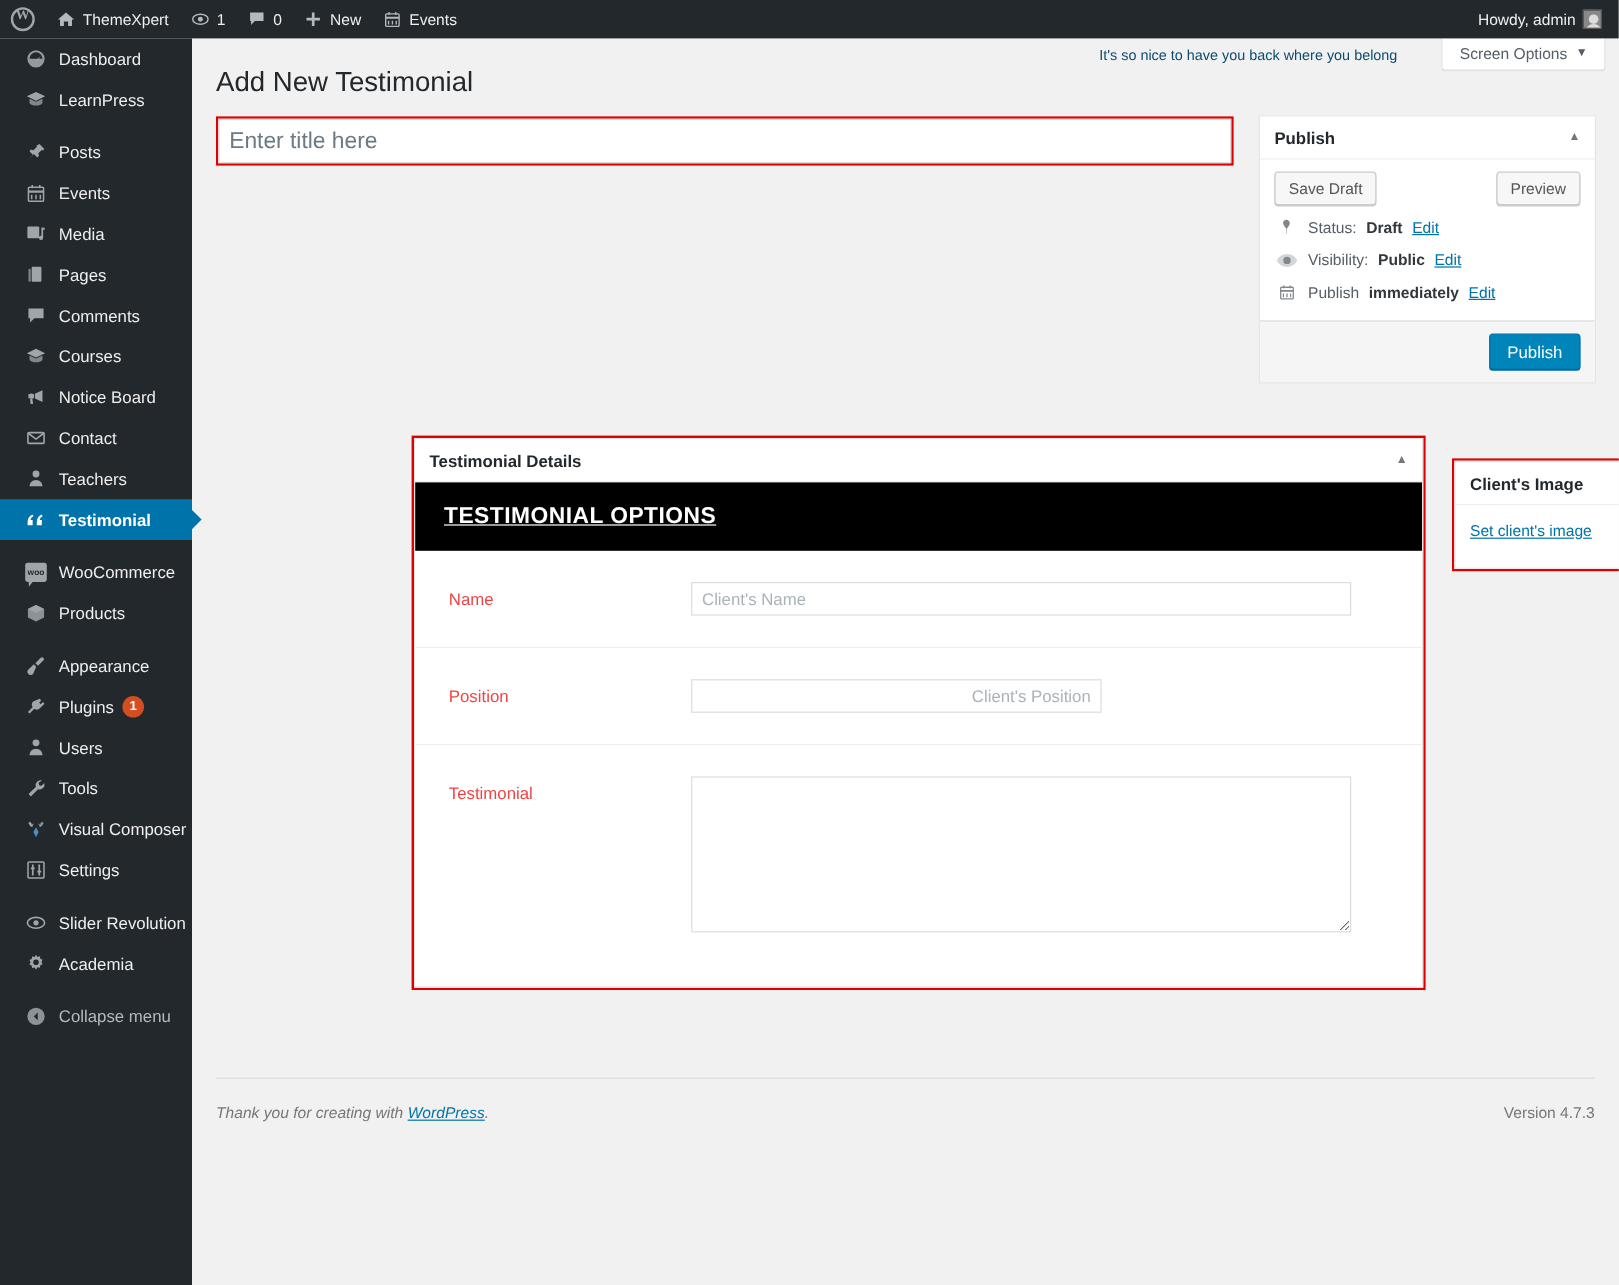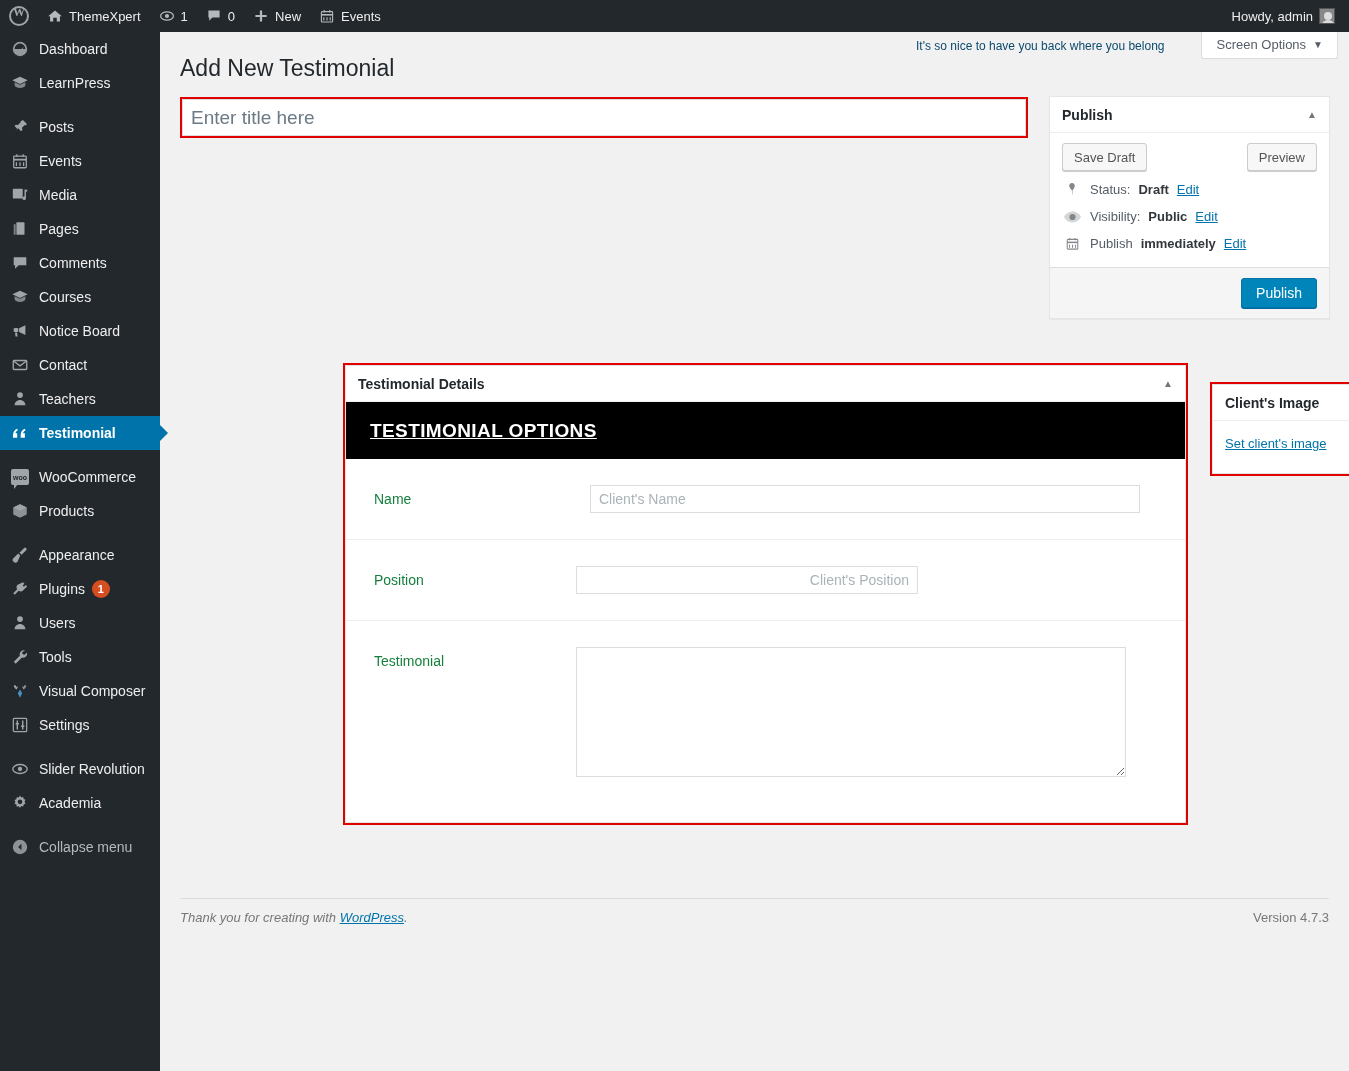--- a/index.html
+++ b/index.html
@@ -57,7 +57,7 @@
   }
   .menu-item {
     position: relative; display: flex; align-items: center;
-    height: 34px; padding-left: 10px; cursor: pointer;
+    height: 34px; padding-left: 20px; cursor: pointer;
     color: #eee;
   }
   .menu-item .mi-ico {

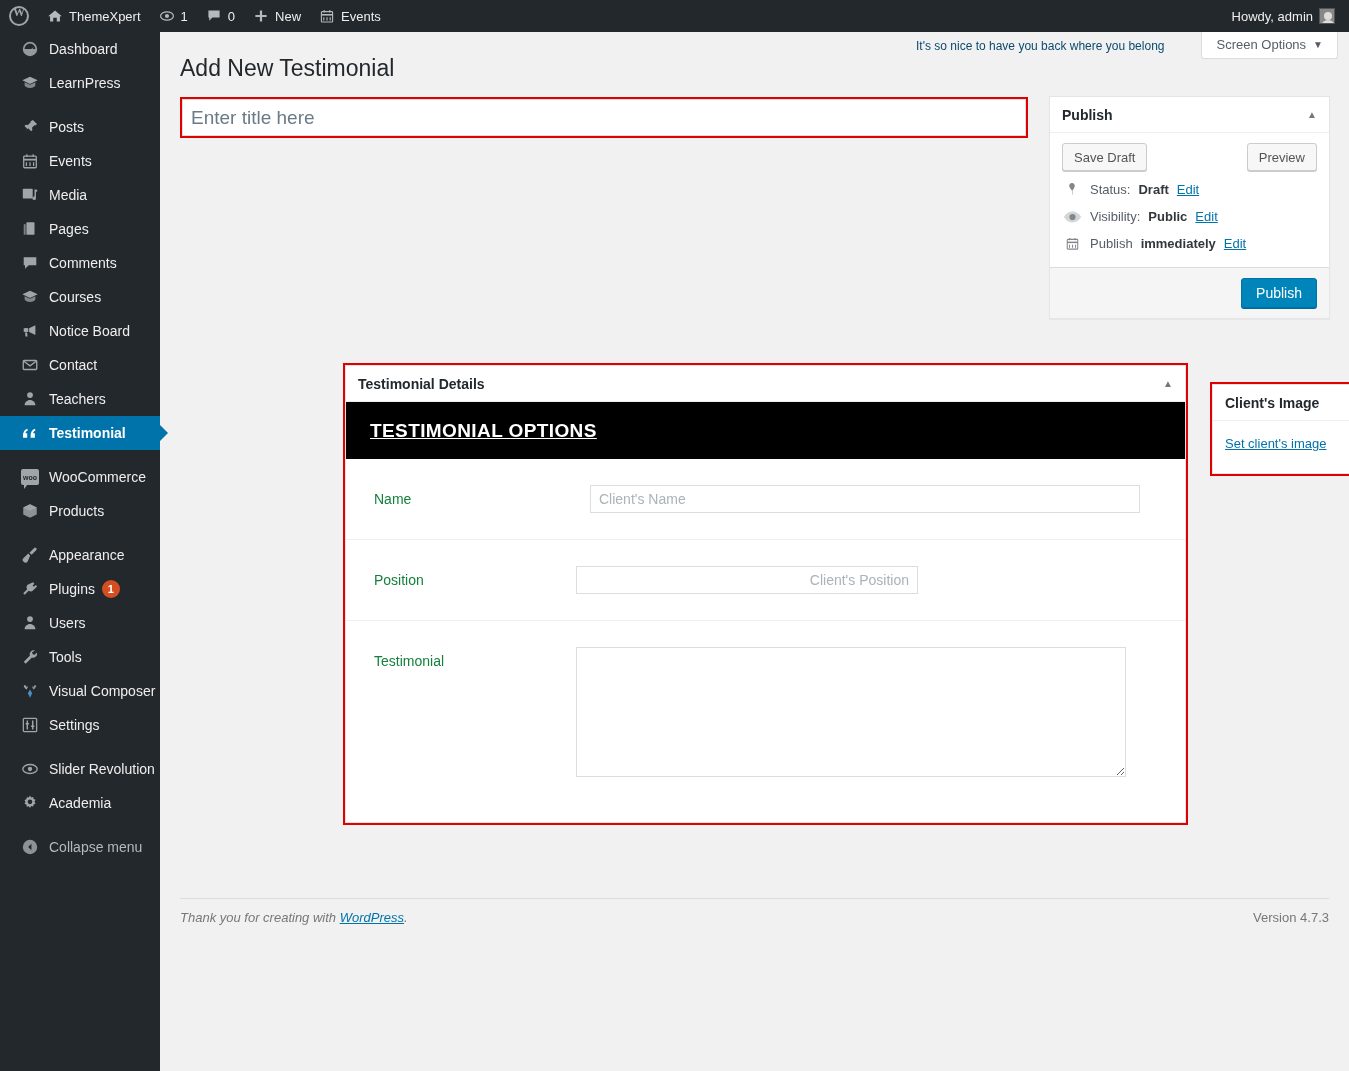--- a/index.html
+++ b/index.html
@@ -190,7 +190,7 @@
   }
   .form-row:last-child { border-bottom: none; }
   .form-row .lbl {
-    width: 230px; padding-left: 28px; font-size: 14px; color: #15803d;
+    width: 230px; padding-left: 28px; font-size: 14px; color: #ef4444;
     line-height: 28px; flex: 0 0 230px;
   }
   input.txt {

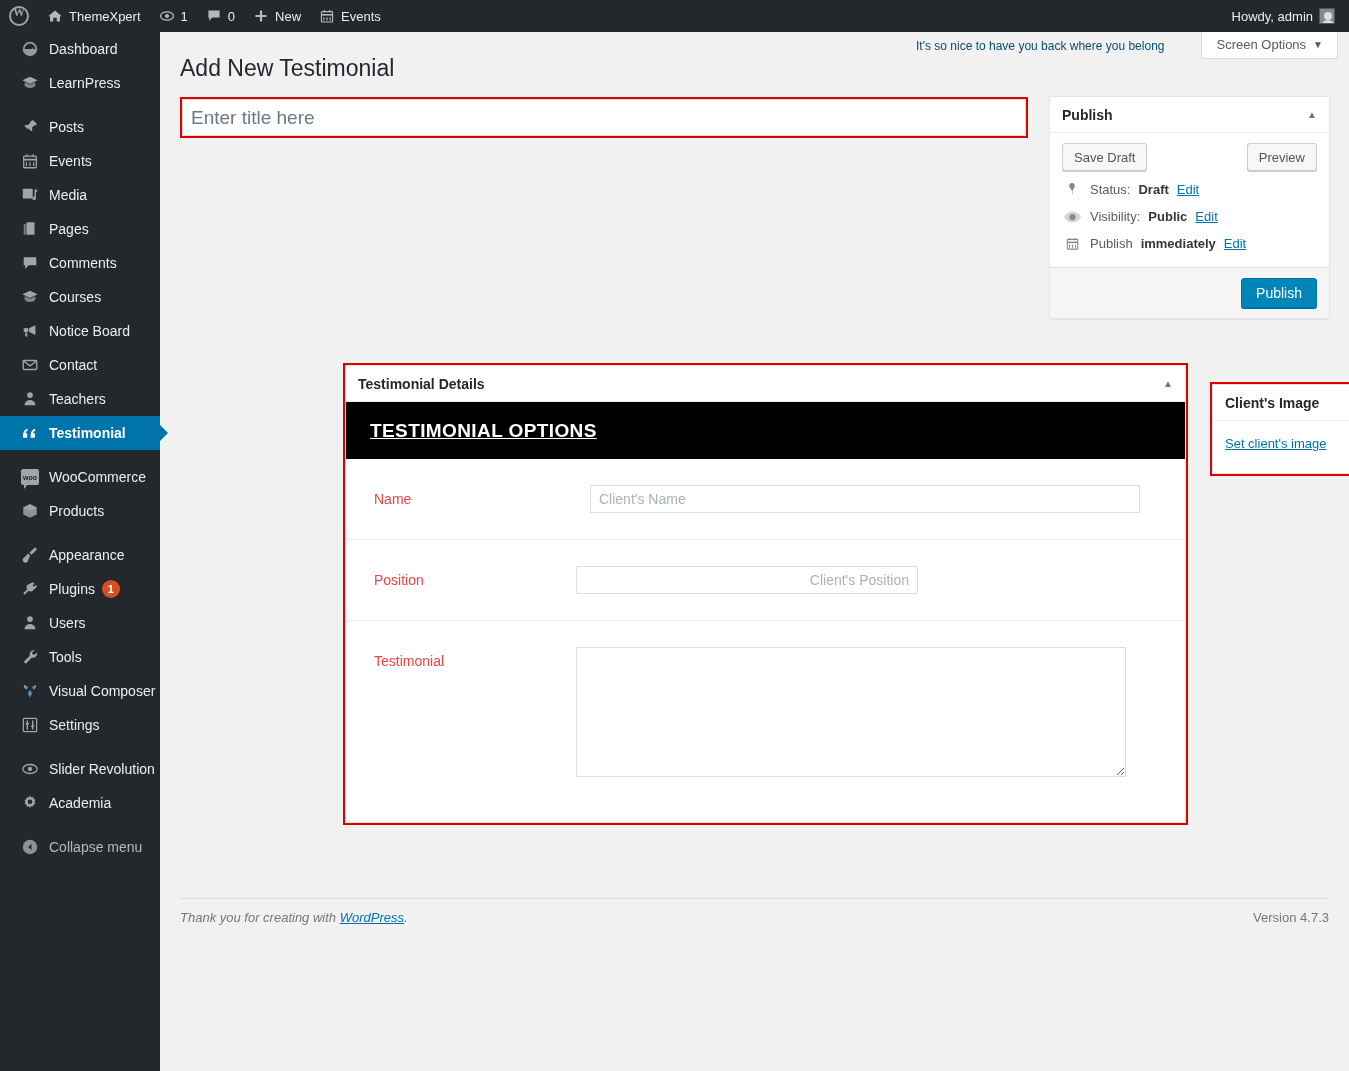--- a/index.html
+++ b/index.html
@@ -582,7 +582,7 @@
 
       <div class="form-row">
         <div class="lbl">Name</div>
-        <input class="txt" style="width: 550px; margin-left: 14px;" type="text" placeholder="Client's Name">
+        <input class="txt" style="width: 550px;" type="text" placeholder="Client's Name">
       </div>
 
       <div class="form-row">

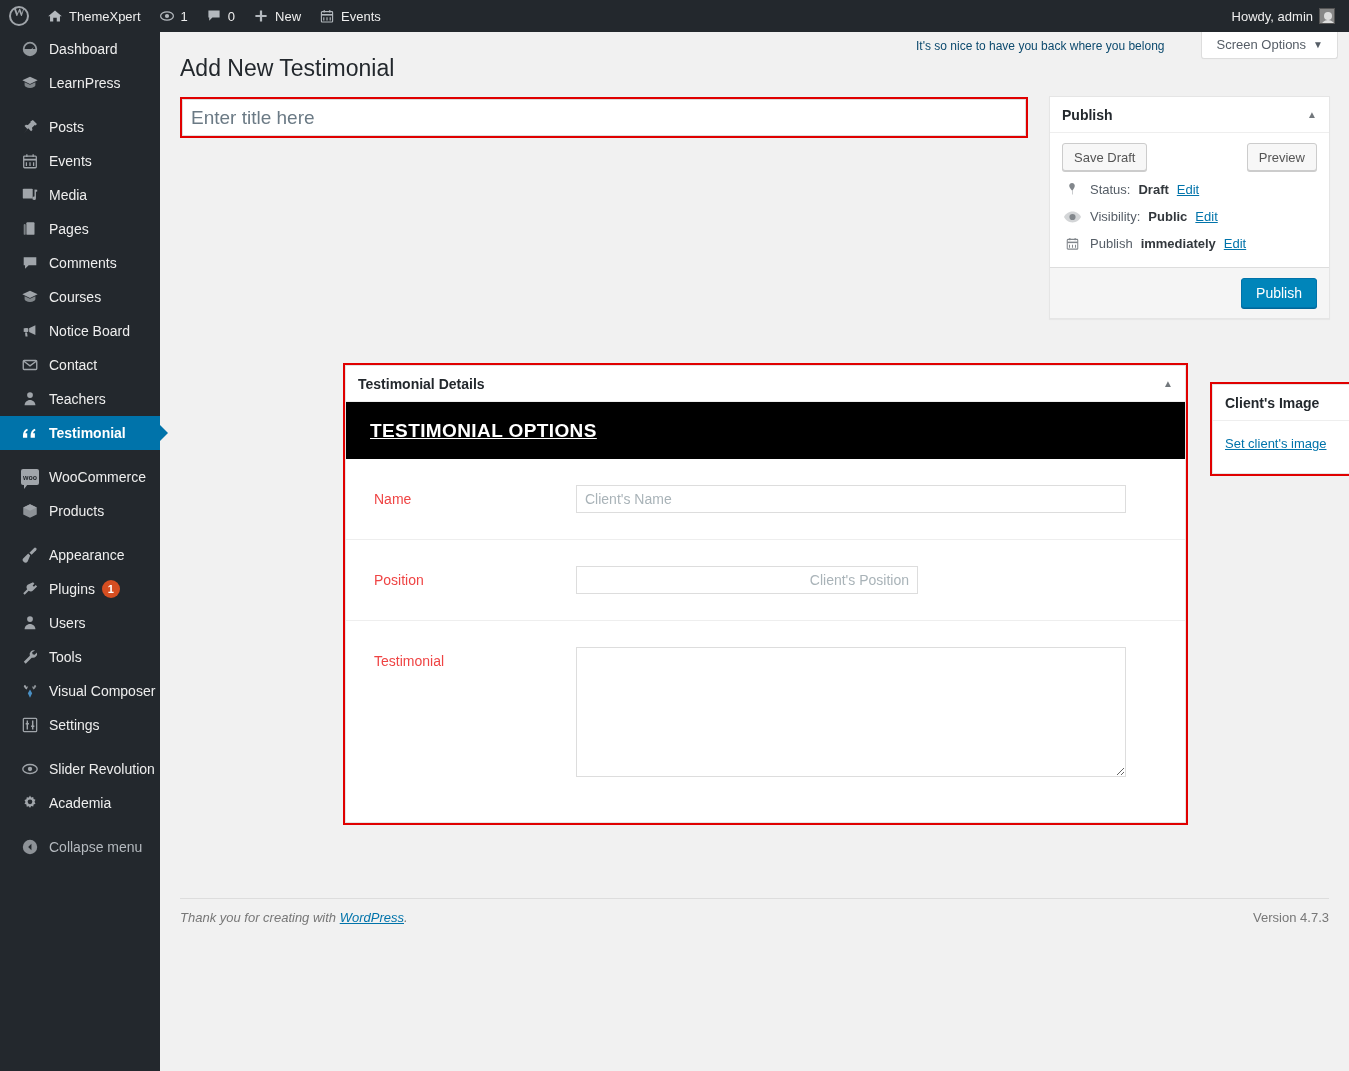--- a/index.html
+++ b/index.html
@@ -247,7 +247,7 @@
   
   #wpfooter {
     position: absolute; left: 20px; right: 20px; top: 866px;
-    border-top: 1px solid #ddd; padding-top: 11px;
+    border-top: 1px solid #ddd; padding-top: 21px;
     display: flex; justify-content: space-between; align-items: center;
     font-size: 13px; color: #777; font-style: italic;
   }

